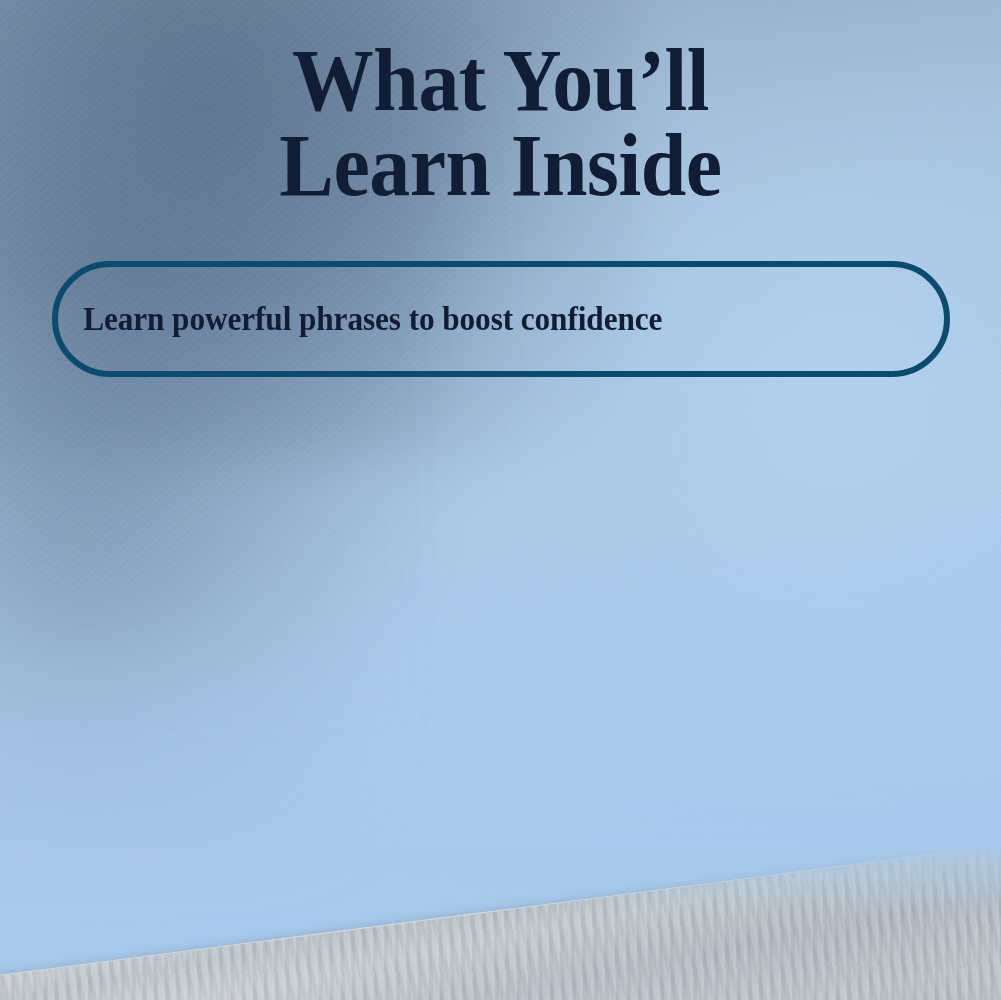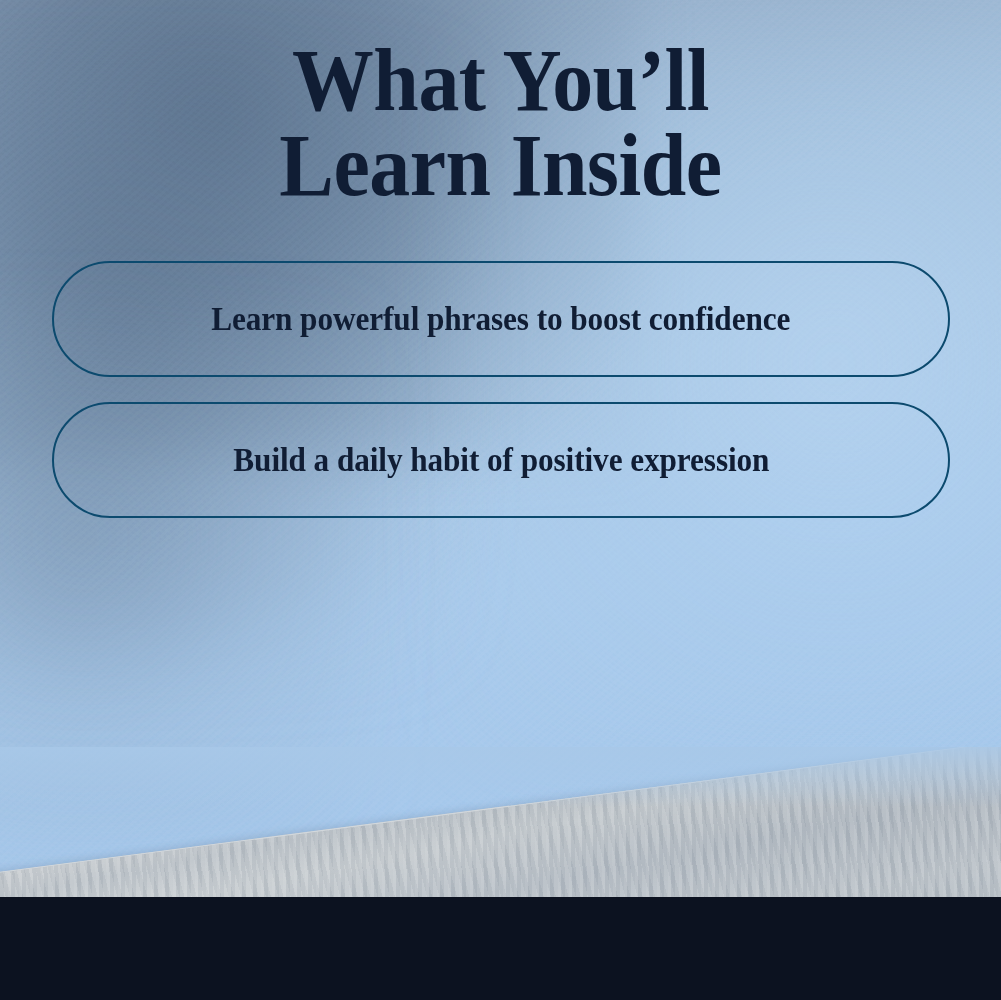--- a/index.html
+++ b/index.html
@@ -14,7 +14,7 @@
   #poster {
     position: relative;
     width: 1001px;
-    height: 897px;
+    height: 1000px;
     overflow: hidden;
     background: #a6c8e9;
   }

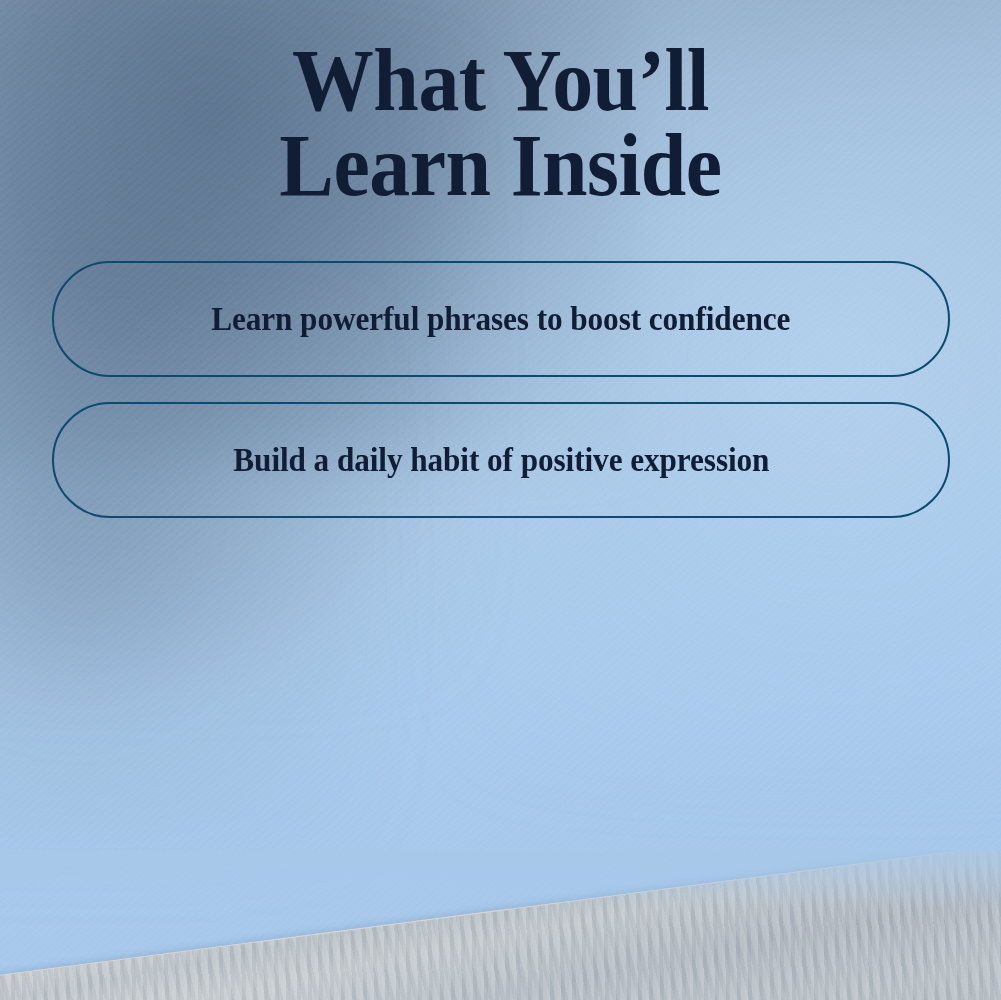--- a/index.html
+++ b/index.html
@@ -178,12 +178,12 @@
     position: relative;
     height: 116px;
     margin-bottom: 25px;
-    border: 2px solid #0c4a6e;
+    border: 6px solid #0c4a6e;
     border-radius: 999px;
     background: transparent;
     display: flex;
     align-items: center;
-    justify-content: center;
+    justify-content: flex-start;
     box-sizing: border-box;
   }
   .pill:last-child { margin-bottom: 0; }

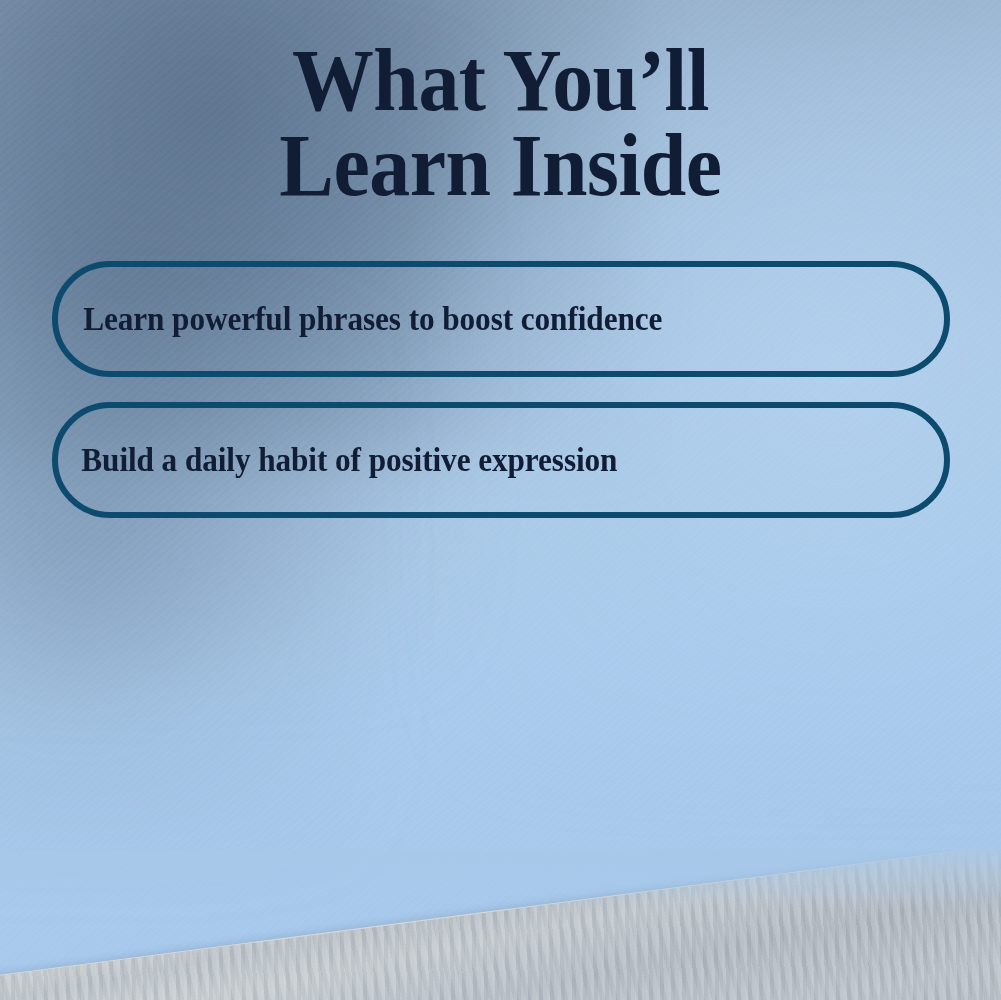--- a/index.html
+++ b/index.html
@@ -235,9 +235,6 @@
 
 
 
-      <div class="pill">
-        <span class="pill-label">Build a daily habit of positive expression</span>
-      </div>
 
     </div>
   </div>

